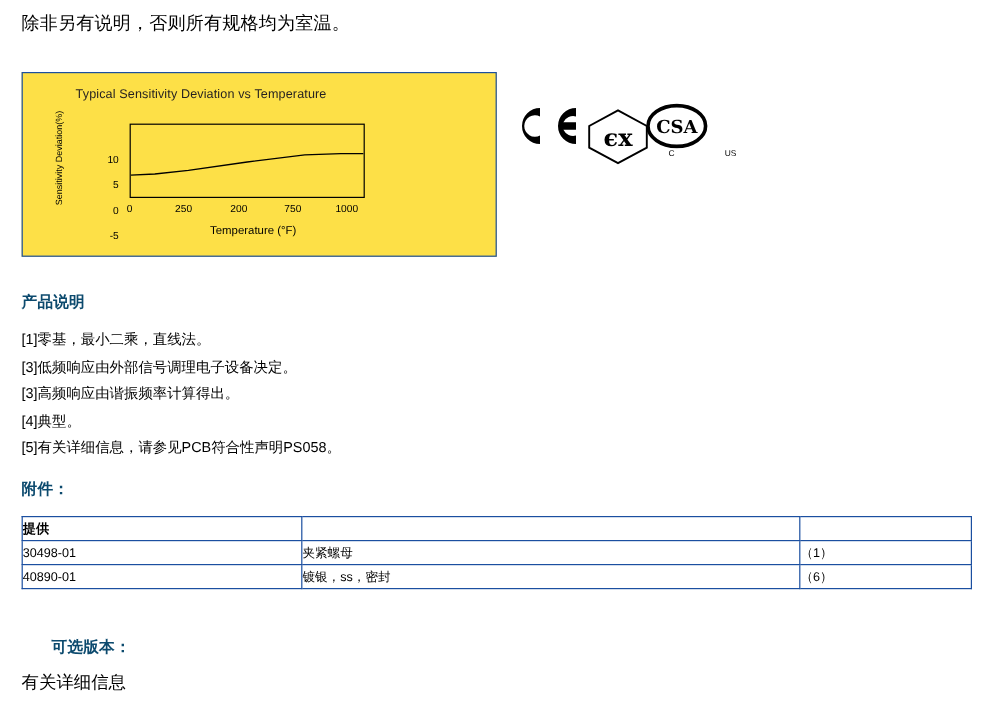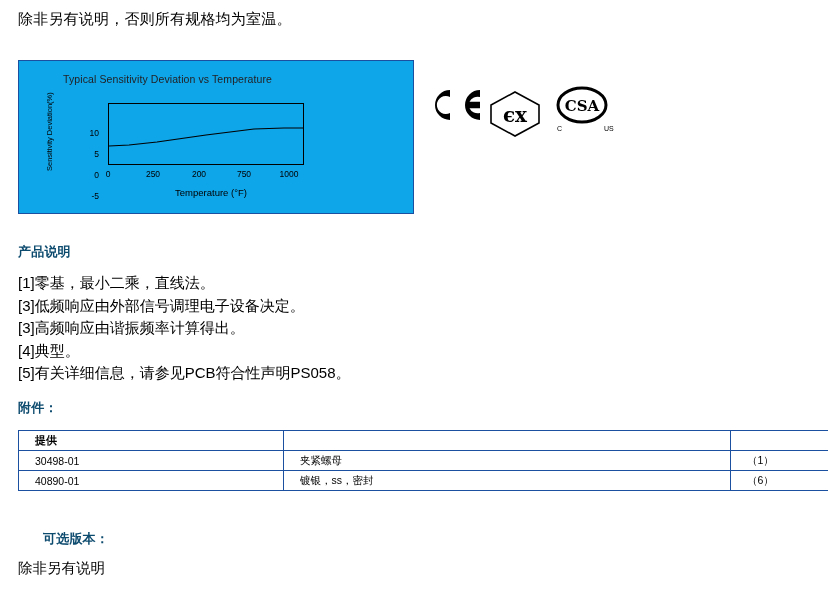--- a/index.html
+++ b/index.html
@@ -37,7 +37,7 @@
     width: 396px;
     height: 154px;
     border: 1px solid #1b4fa0;
-    background: #0ea5e9;
+    background: #fde047;
     box-sizing: border-box;
   }
   .chart-title {

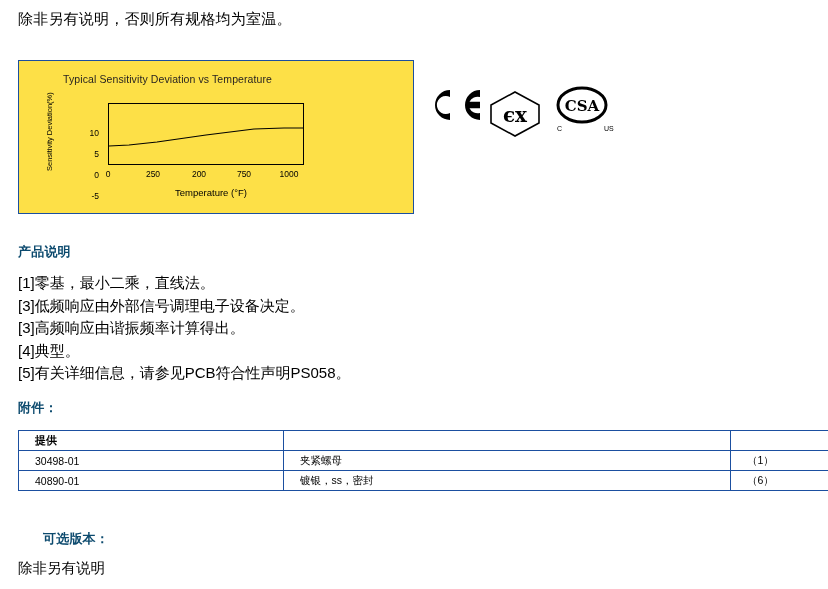--- a/index.html
+++ b/index.html
@@ -129,7 +129,7 @@
   }
   .csa-mark {
     position: absolute;
-    left: 132px;
+    left: 114px;
     top: 2px;
   }
   .csa-sub {

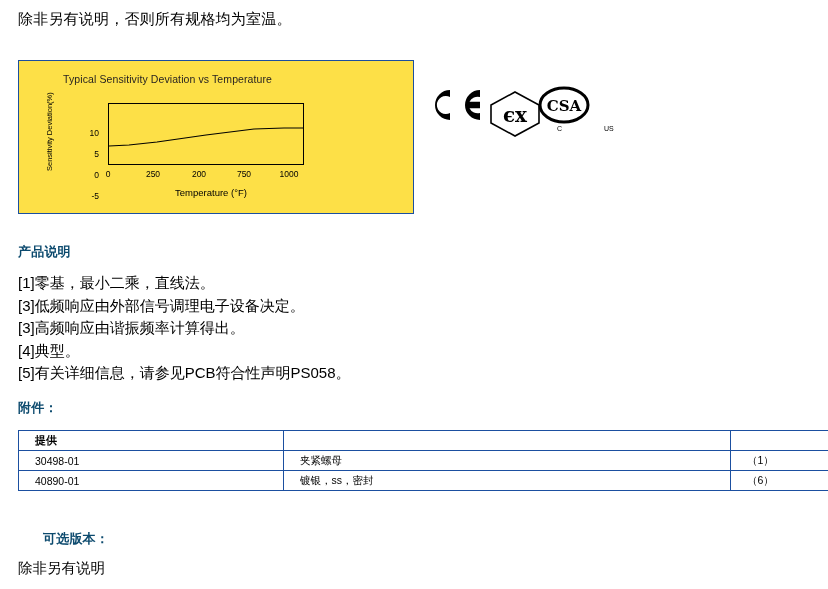--- a/index.html
+++ b/index.html
@@ -157,7 +157,7 @@
     position: absolute;
     left: 18px;
     top: 272px;
-    font-size: 15px;
+    font-size: 12px;
     line-height: 22.5px;
     color: #000;
   }

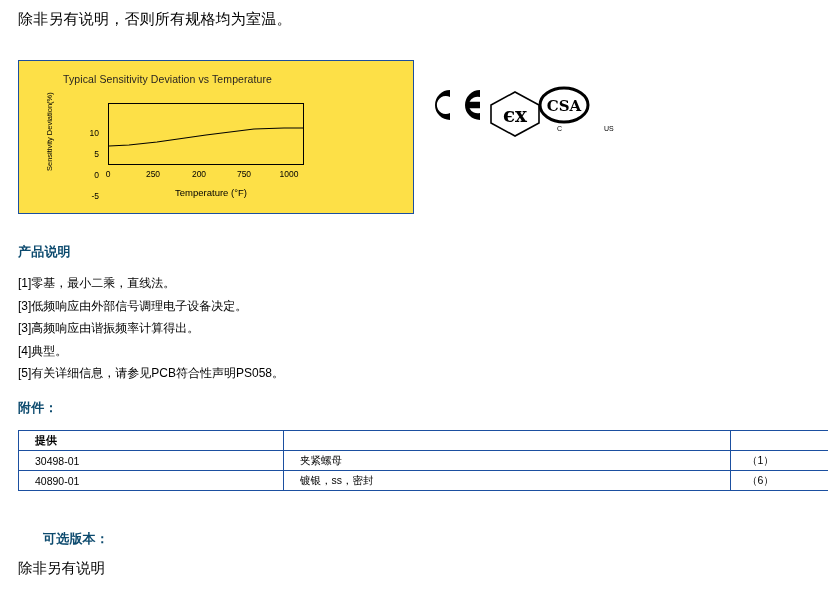--- a/index.html
+++ b/index.html
@@ -184,7 +184,7 @@
   }
   .acc-table th, .acc-table td {
     border: 1px solid #1b4fa0;
-    padding: 2px 16px;
+    padding: 2px 0;
     text-align: left;
     vertical-align: middle;
     height: 15px;

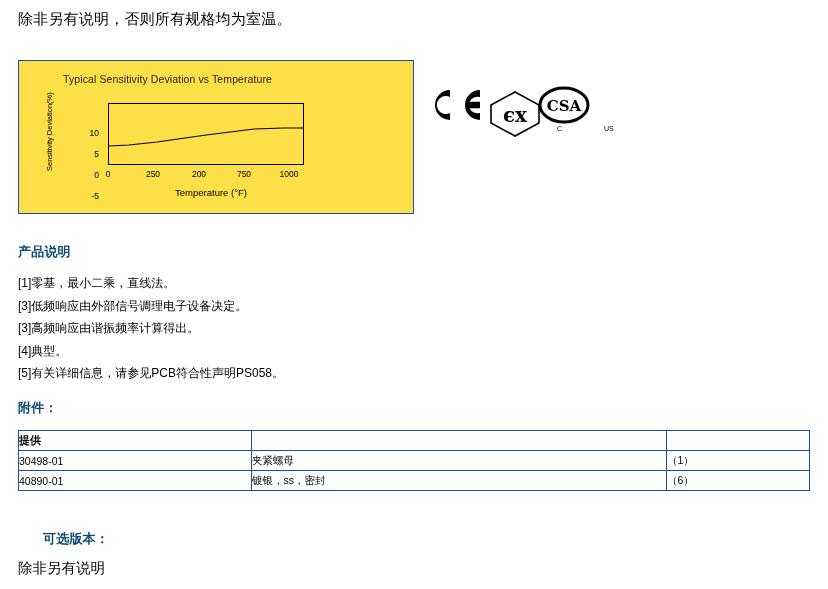--- a/index.html
+++ b/index.html
@@ -293,7 +293,7 @@
   </table>
 
   <div class="sec-head h-optional">可选版本：</div>
-  <div class="optional-text">除非另有说明</div>
+  <div class="optional-text">有关详细信息</div>
 
 </div>
 

